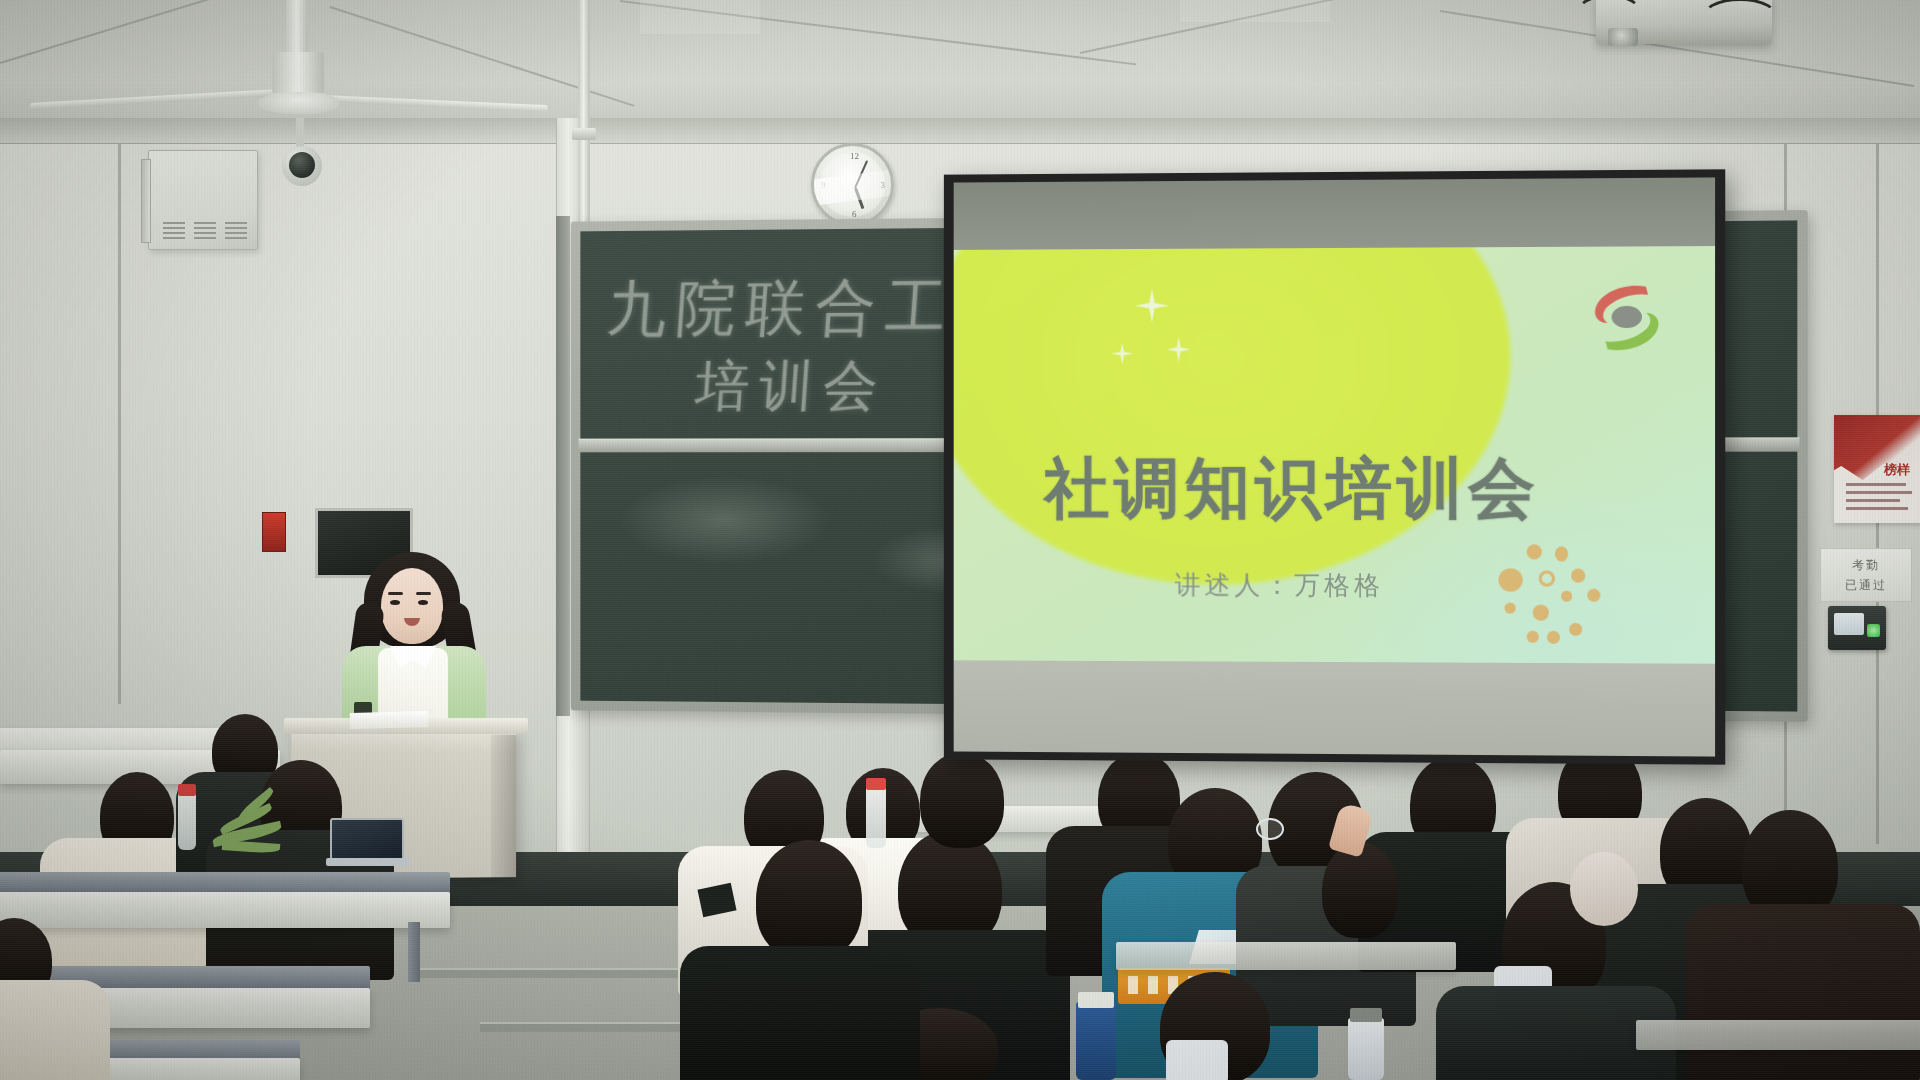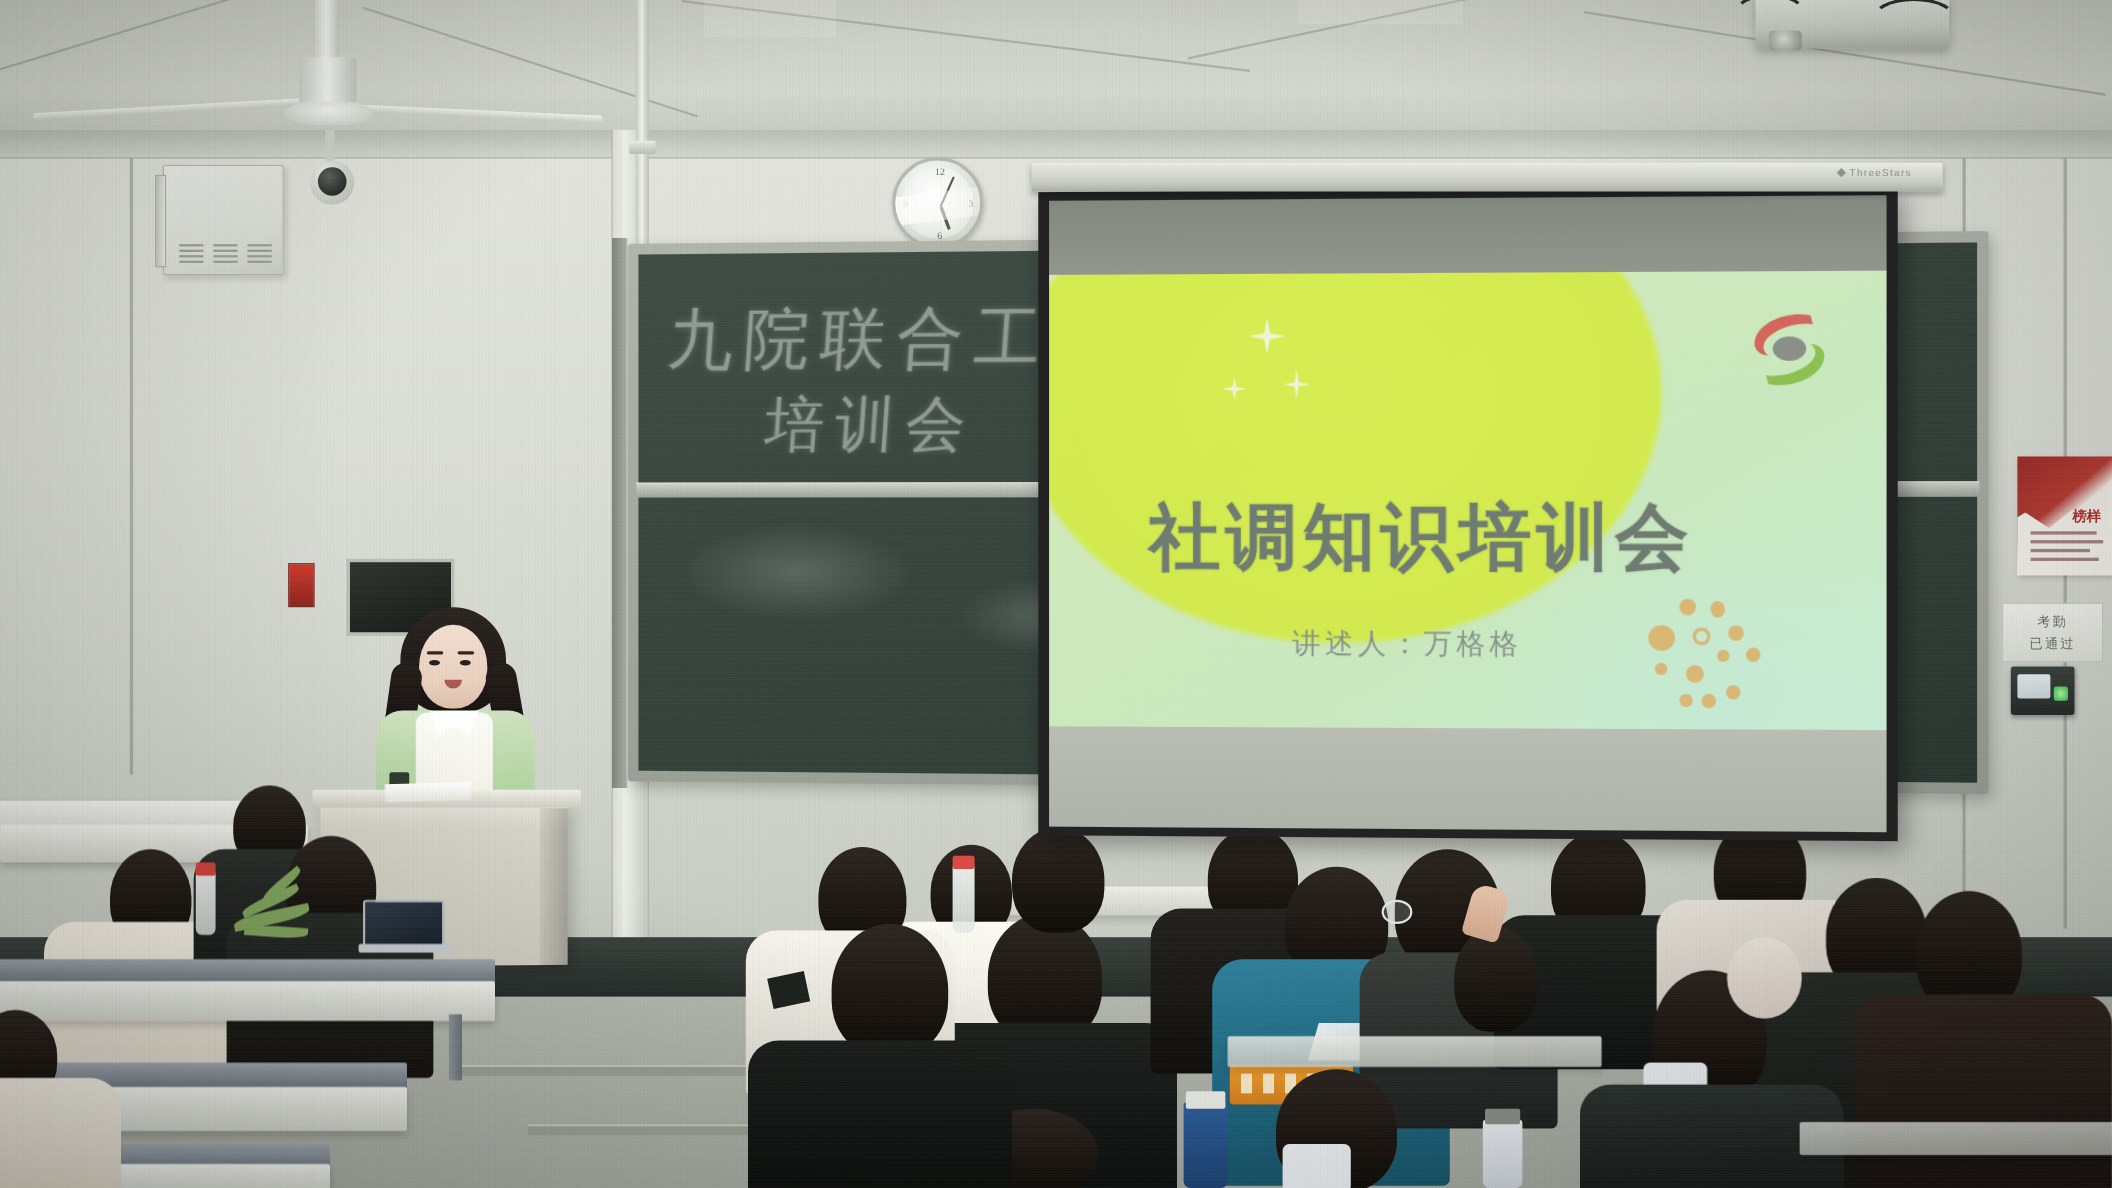--- a/index.html
+++ b/index.html
@@ -605,12 +605,6 @@
     <div class="cr-led"></div>
   </div>
 
-  <div class="screen-bar">
-    <div class="screen-brand">
-      <span class="brand-dot"></span>
-      <span>ThreeStars</span>
-    </div>
-  </div>
 
   <div class="screen-outer">
     <div class="screen-white">

